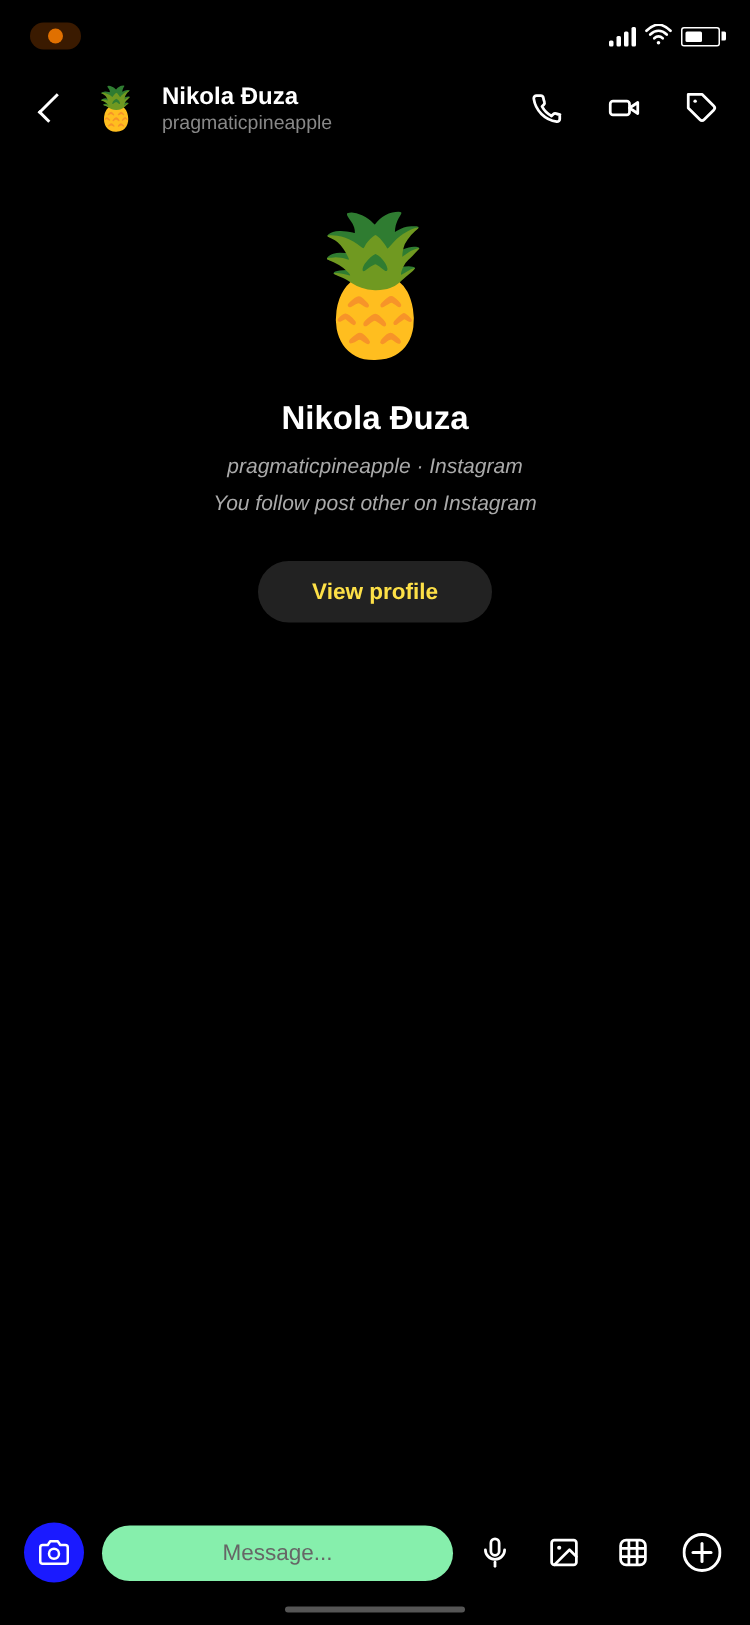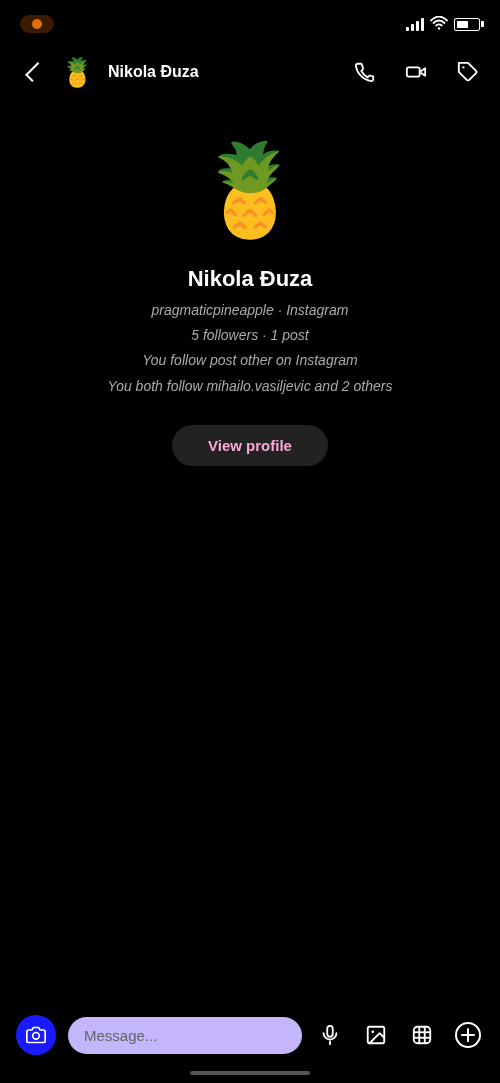--- a/index.html
+++ b/index.html
@@ -306,6 +306,7 @@
   <div class="header-avatar">🍍</div>
   <div class="header-info">
     <div class="header-name">Nikola Đuza</div>
+    <div class="header-username">pragmaticpineapple</div>
   </div>
   <div class="header-actions">
     <div class="header-action-btn">

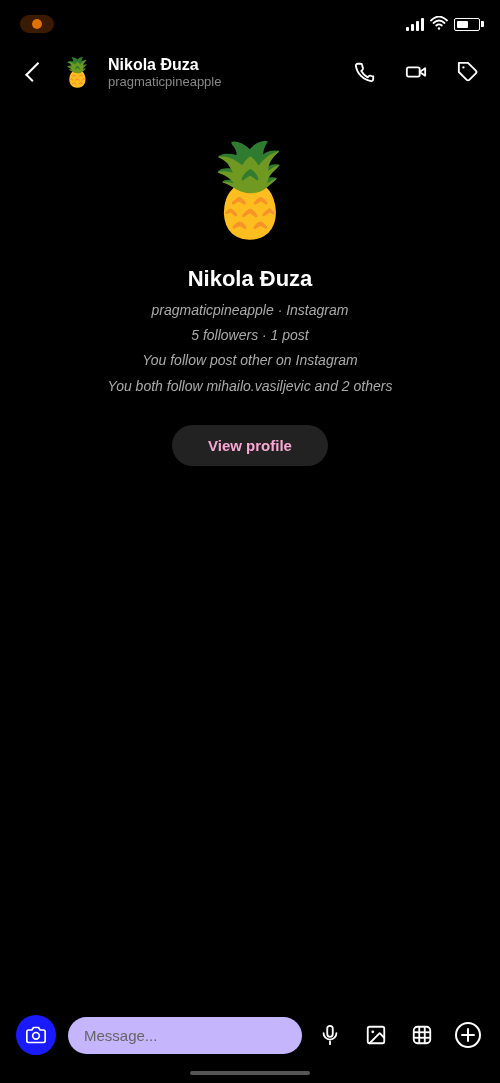--- a/index.html
+++ b/index.html
@@ -334,7 +334,6 @@
   <div class="profile-name">Nikola Đuza</div>
   <div class="profile-meta">
     <div>pragmaticpineapple · Instagram</div>
-    <div>5 followers · 1 post</div>
     <div>You follow post other on Instagram</div>
     <div>You both follow mihailo.vasiljevic and 2 others</div>
   </div>

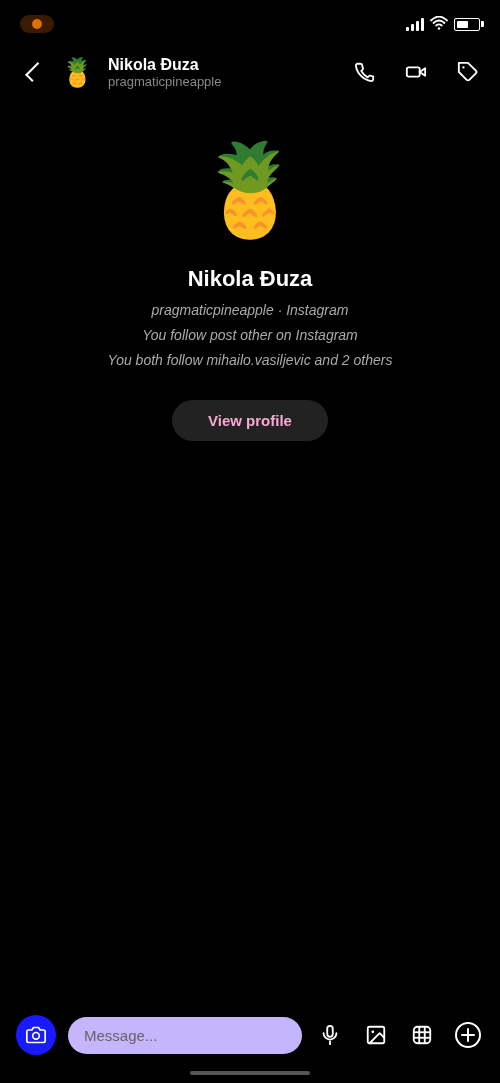--- a/index.html
+++ b/index.html
@@ -335,7 +335,6 @@
   <div class="profile-meta">
     <div>pragmaticpineapple · Instagram</div>
     <div>You follow post other on Instagram</div>
-    <div>You both follow mihailo.vasiljevic and 2 others</div>
   </div>
   <button class="view-profile-btn">View profile</button>
 </div>

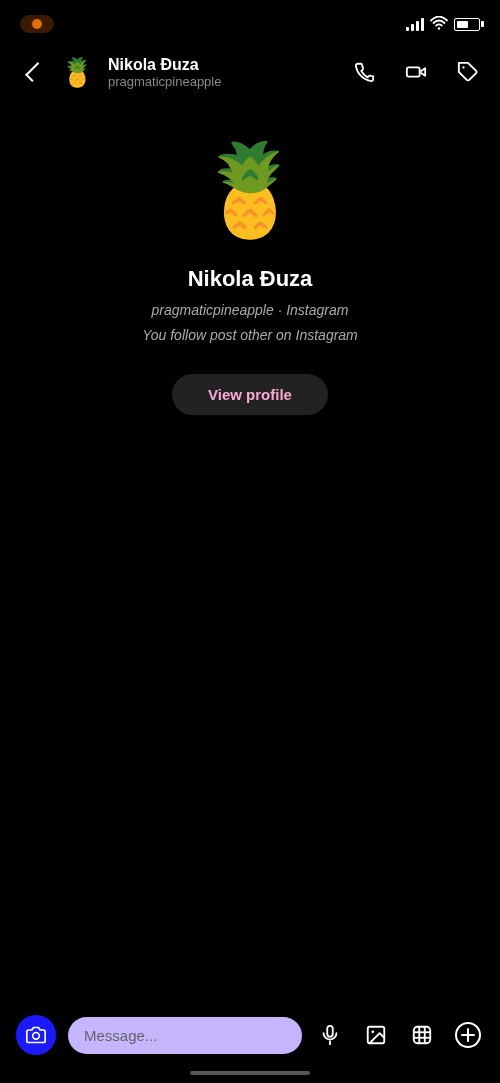--- a/index.html
+++ b/index.html
@@ -196,7 +196,7 @@
     .view-profile-btn {
       margin-top: 20px;
       background: #222;
-      color: #f9a8d4;
+      color: #fde047;
       border: none;
       border-radius: 24px;
       padding: 12px 36px;

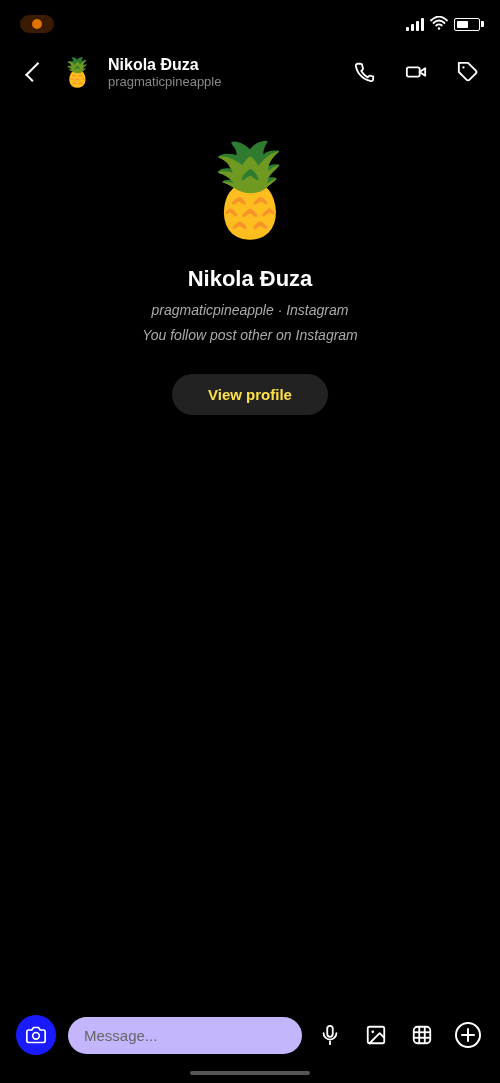--- a/index.html
+++ b/index.html
@@ -232,11 +232,12 @@
 
     .message-input-container {
       flex: 1;
-      background: #c4b5fd;
+      background: #86efac;
       border-radius: 24px;
       padding: 10px 16px;
       display: flex;
       align-items: center;
+      justify-content: center;
     }
 
     .message-placeholder {

